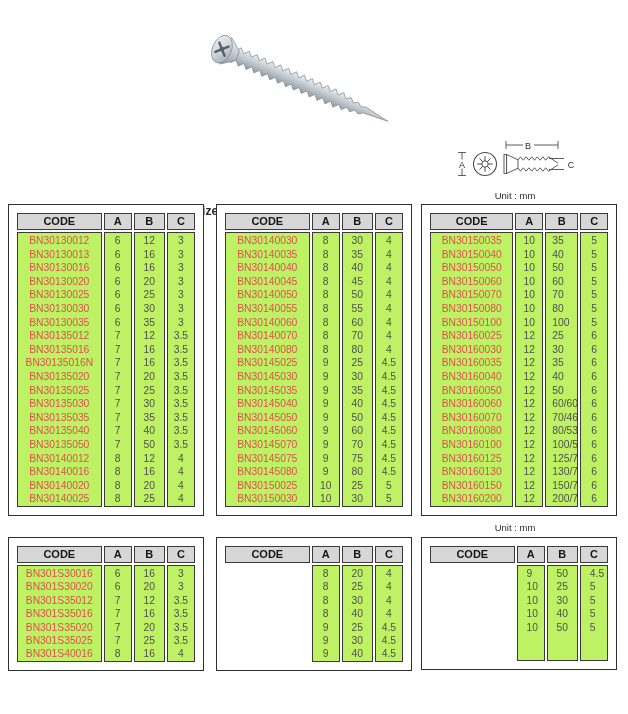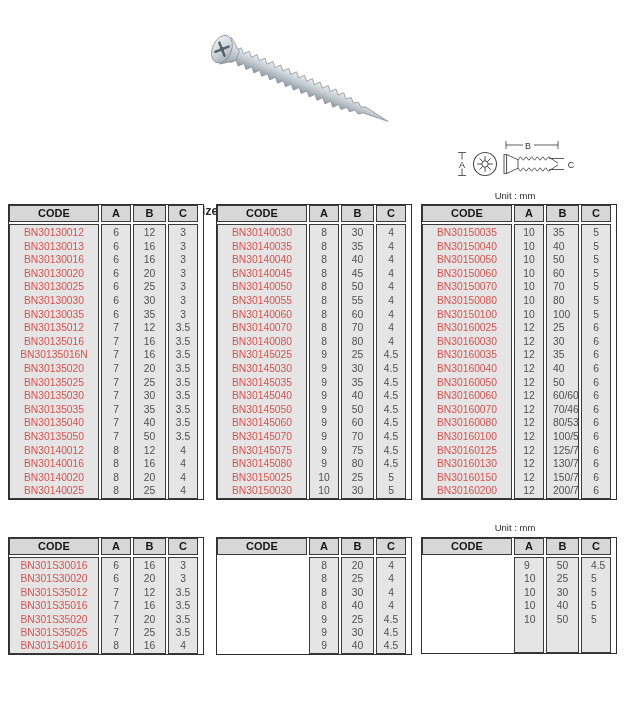--- a/index.html
+++ b/index.html
@@ -19,7 +19,7 @@
 
   .tbl{
     position:absolute;width:196px;box-sizing:border-box;
-    border:1.5px solid #2f2f2f;background:#fff;padding:0;
+    border:1.5px solid #2f2f2f;background:#fff;padding:8px;
     display:flex;gap:2px;
   }
   .row1{top:204px;}

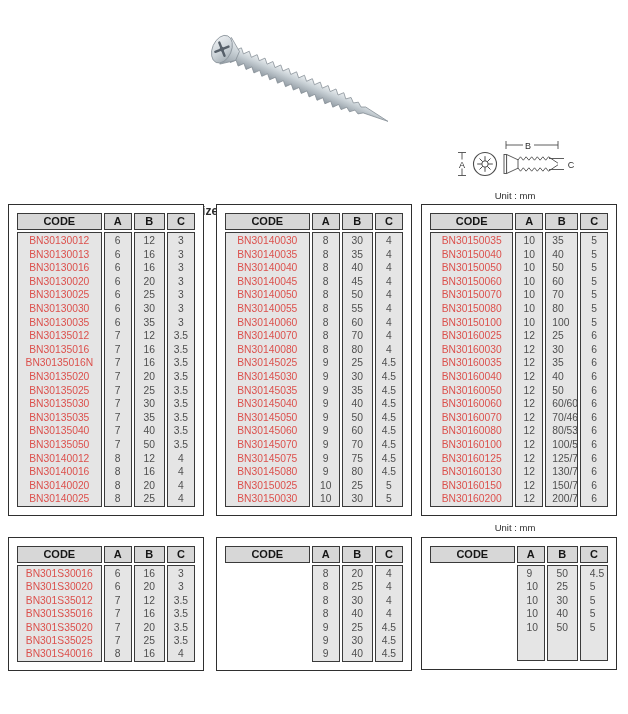--- a/index.html
+++ b/index.html
@@ -33,7 +33,7 @@
     height:17px;line-height:15px;
   }
   .col-body{
-    box-sizing:border-box;border:1px solid #3a3a3a;flex:1;padding-top:1px;background:#e5e5e5;
+    box-sizing:border-box;border:1px solid #3a3a3a;flex:1;padding-top:1px;background:#bef264;
   }
   .cell{
     height:13.6px;line-height:13.6px;font-size:10.3px;text-align:center;

